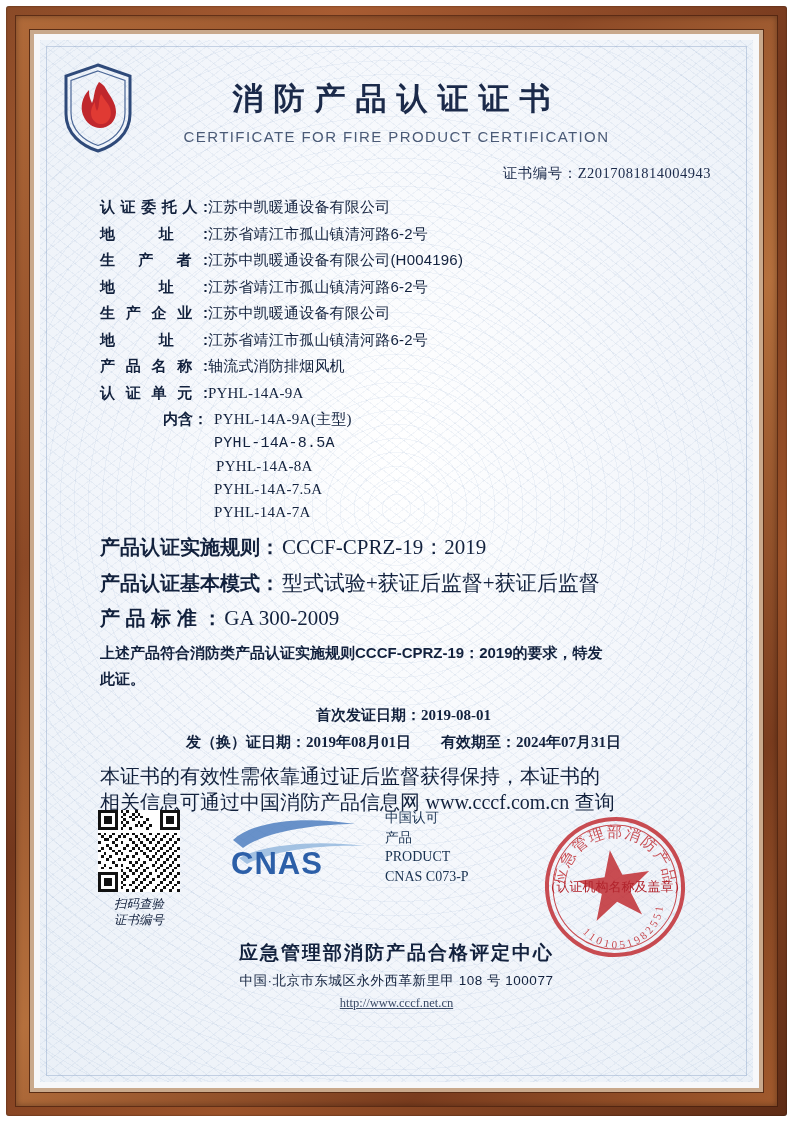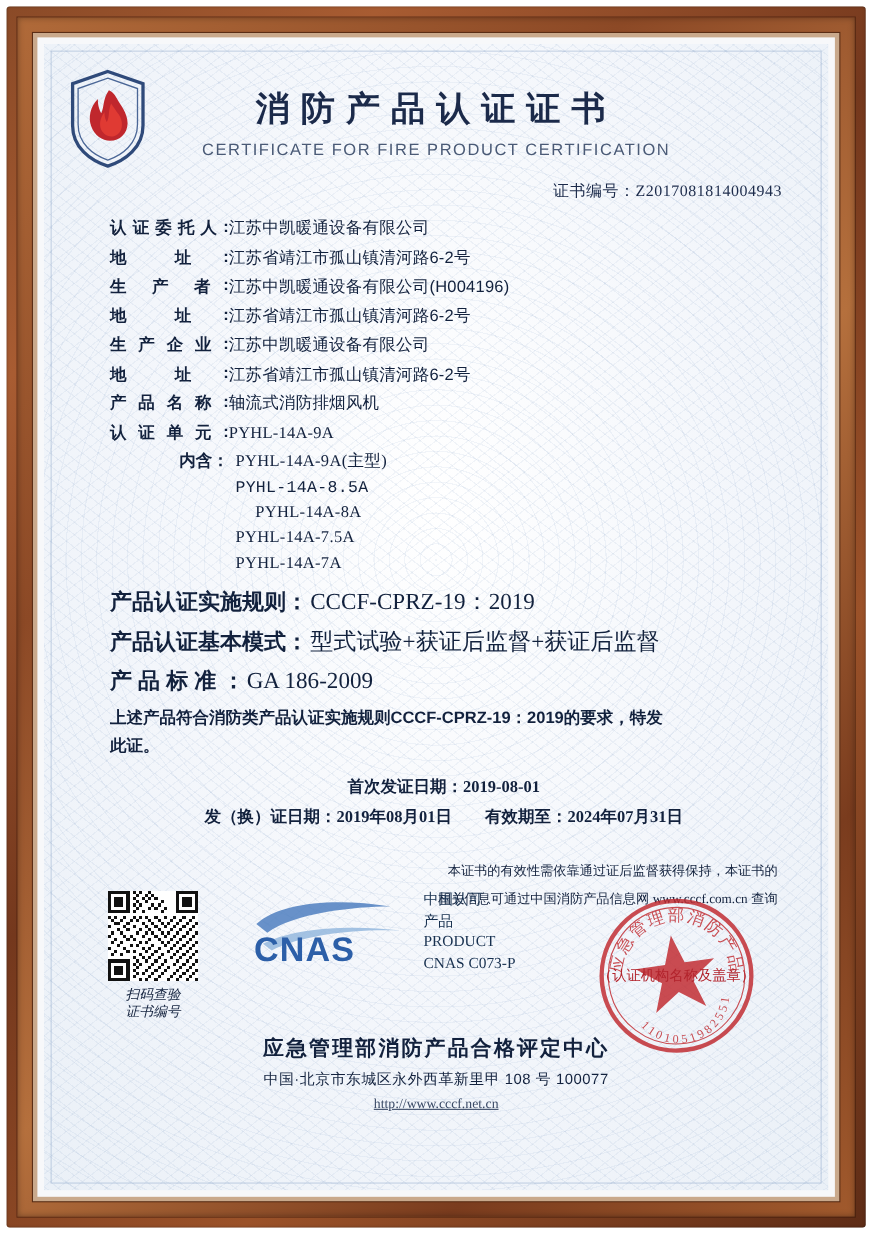--- a/index.html
+++ b/index.html
@@ -299,7 +299,7 @@
       </div>
       <div class="model-row" style="margin-bottom:6px;">
         <div class="sub-ind"></div>
-        <div class="model" style="margin-left:24px;">PYHL-14A-8A</div>
+        <div class="model" style="margin-left:8px;">PYHL-14A-8A</div>
       </div>
       <div class="model-row" style="margin-bottom:6px;">
         <div class="sub-ind"></div>

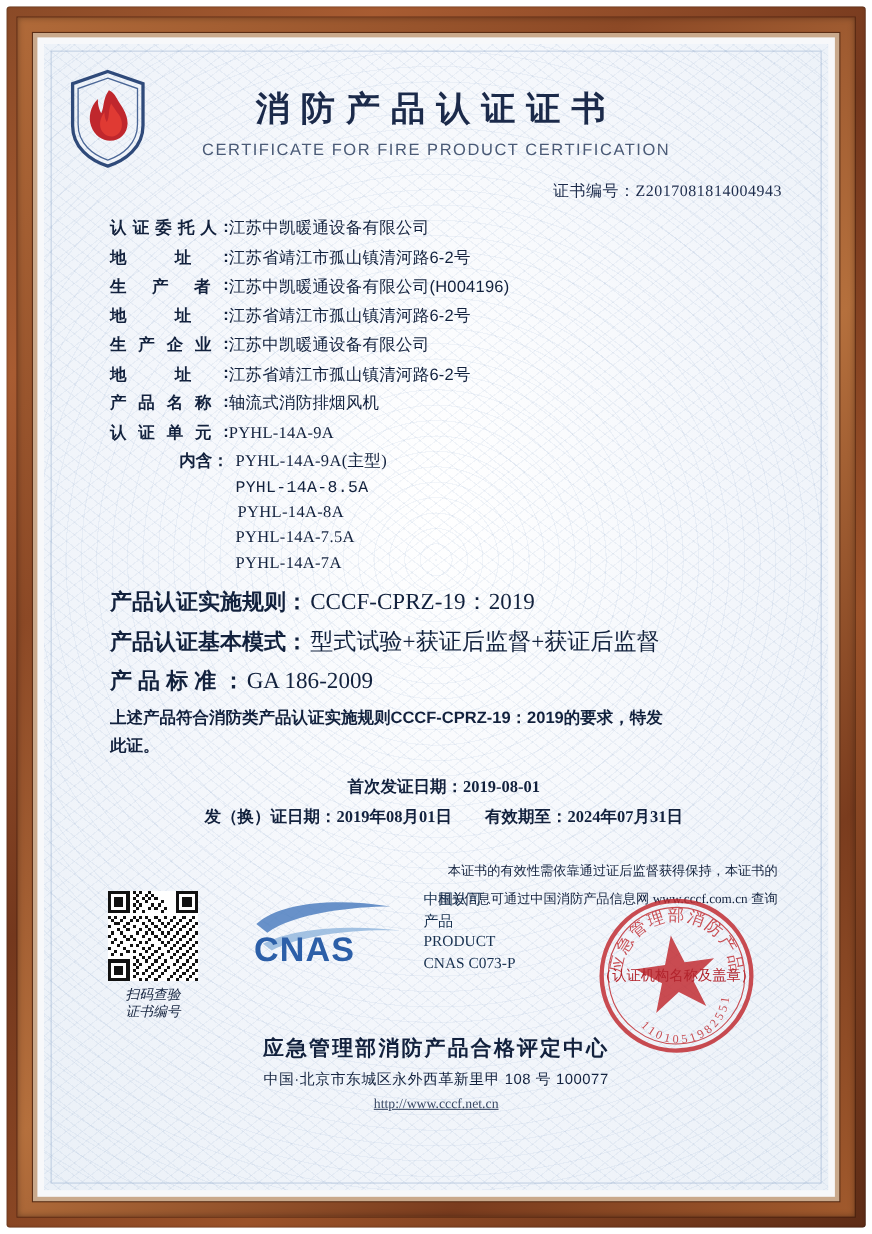--- a/index.html
+++ b/index.html
@@ -320,7 +320,7 @@
       </div>
       <div class="rule-row">
         <div class="rule-lbl">产 品 标 准 ：</div>
-        <div class="rule-val">GA 186-2009</div>
+        <div class="rule-val">GA 300-2009</div>
       </div>
 
       <div class="para">上述产品符合消防类产品认证实施规则CCCF-CPRZ-19：2019的要求，特发</div>

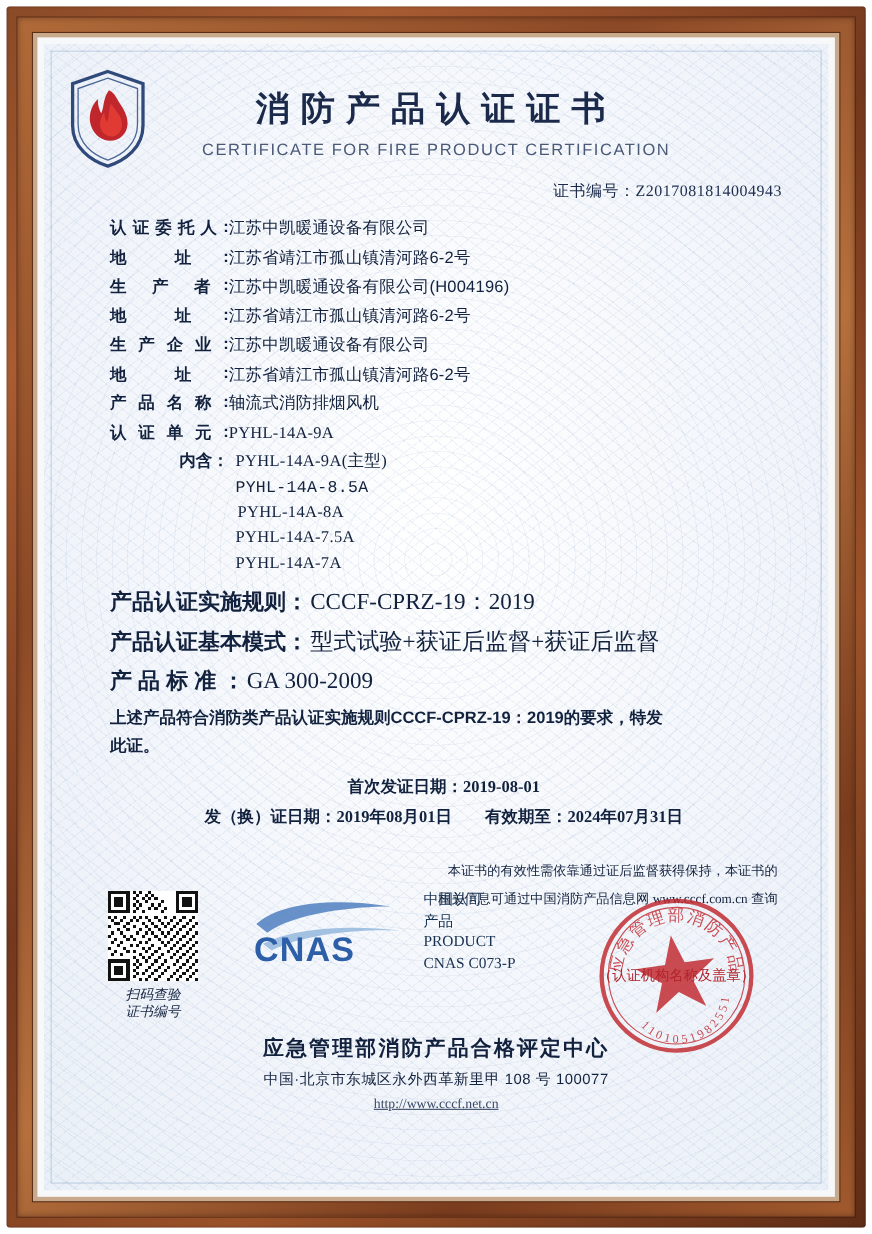--- a/index.html
+++ b/index.html
@@ -124,9 +124,9 @@
   .date-line .v{font-family:"Liberation Serif", serif;}
 
   .notice{
-    text-align:right;margin-top:26px;
+    text-align:left;margin-top:11px;
     font-family:"Liberation Sans", sans-serif;
-    font-size:12px;color:#12213d;line-height:26px;
+    font-size:20px;color:#12213d;line-height:26px;
   }
   .notice .url{font-family:"Liberation Serif", serif;}
 

